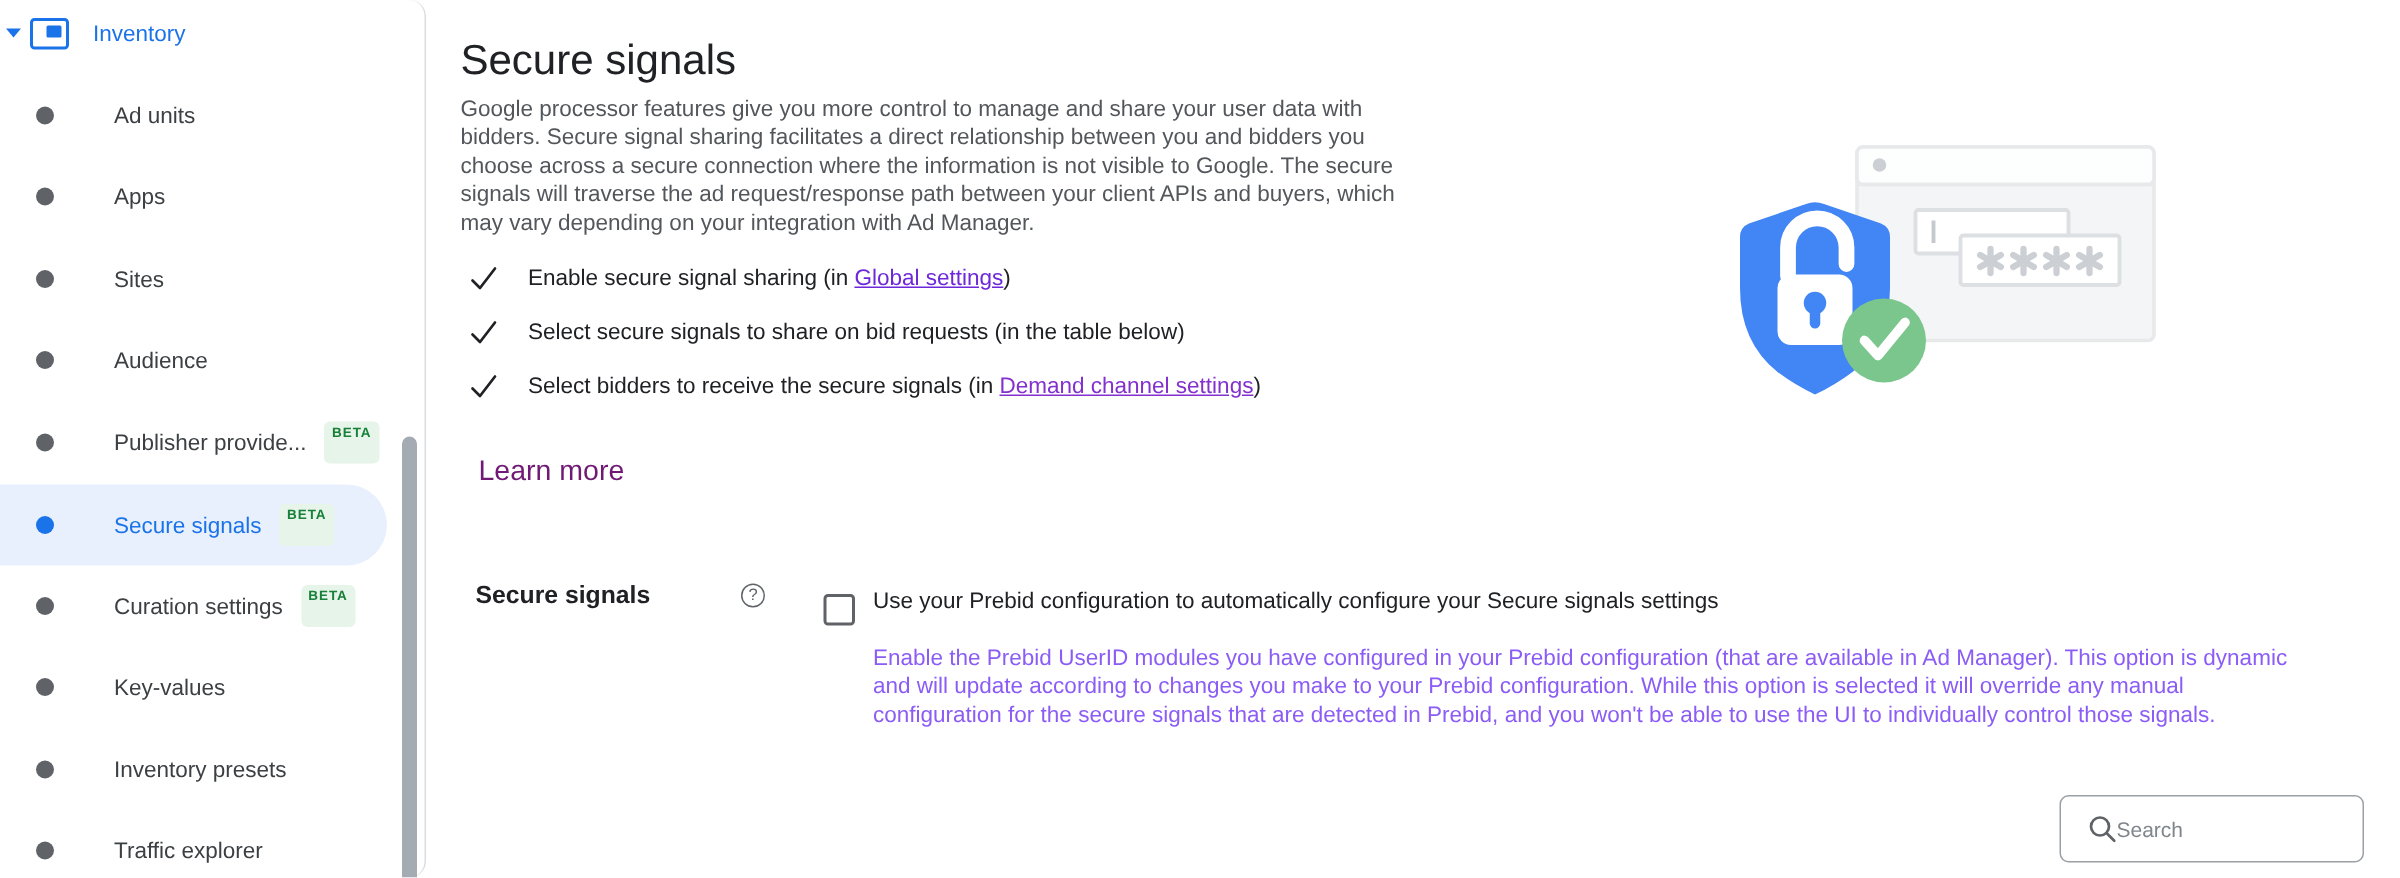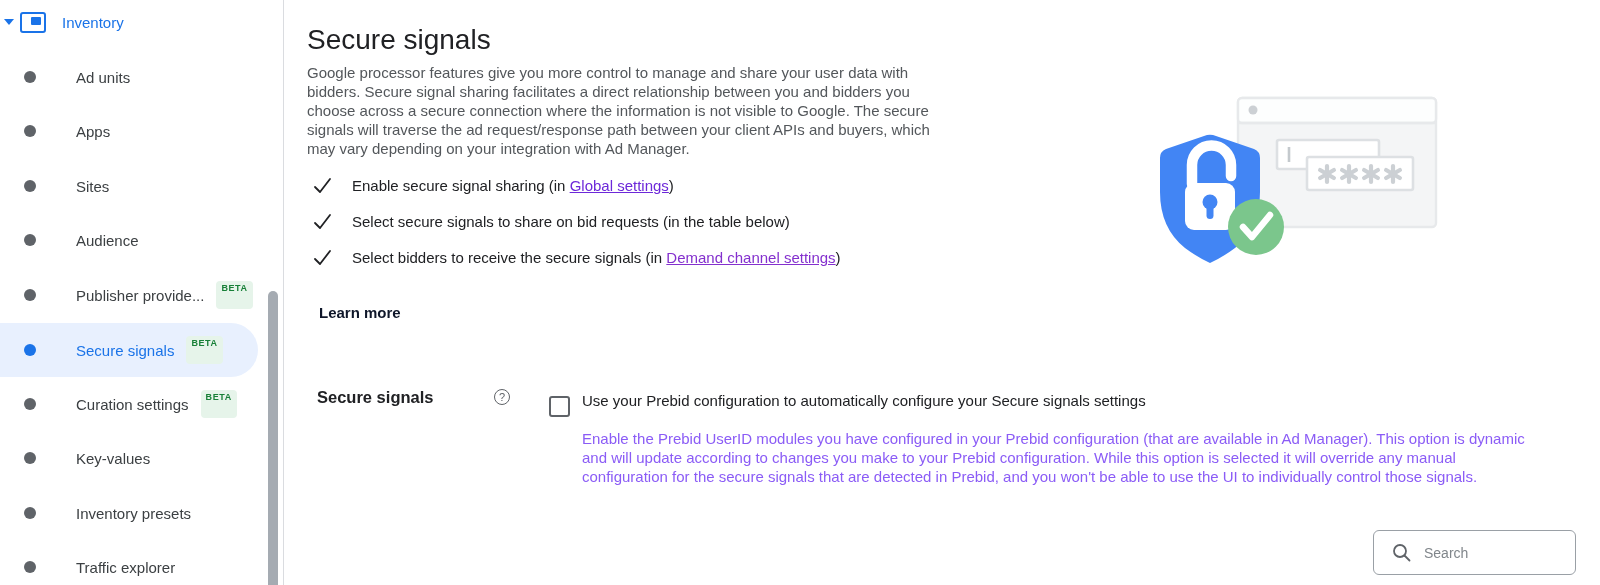--- a/index.html
+++ b/index.html
@@ -8,7 +8,7 @@
   #frame { position:relative; width:1600px; height:585px; background:#fff; overflow:hidden; }
 
   
-  #sidebar { position:absolute; left:0; top:0; width:284px; height:585px; background:#fff; border-right:1px solid #dadce0; }
+  #sidebar { position:absolute; left:0; top:0; width:284px; height:585px; background:#fff; border-right:1px solid #dadce0;border-radius:11px; }
   .nav-row { position:absolute; left:0; width:258px; height:54px; display:flex; align-items:center; cursor:pointer; }
   .nav-row.selected { background:#e8f0fe; border-radius:0 27px 27px 0; }
   .nav-dot { width:12px; height:12px; border-radius:50%; background:#5f6368; margin-left:24px; flex:0 0 auto; }

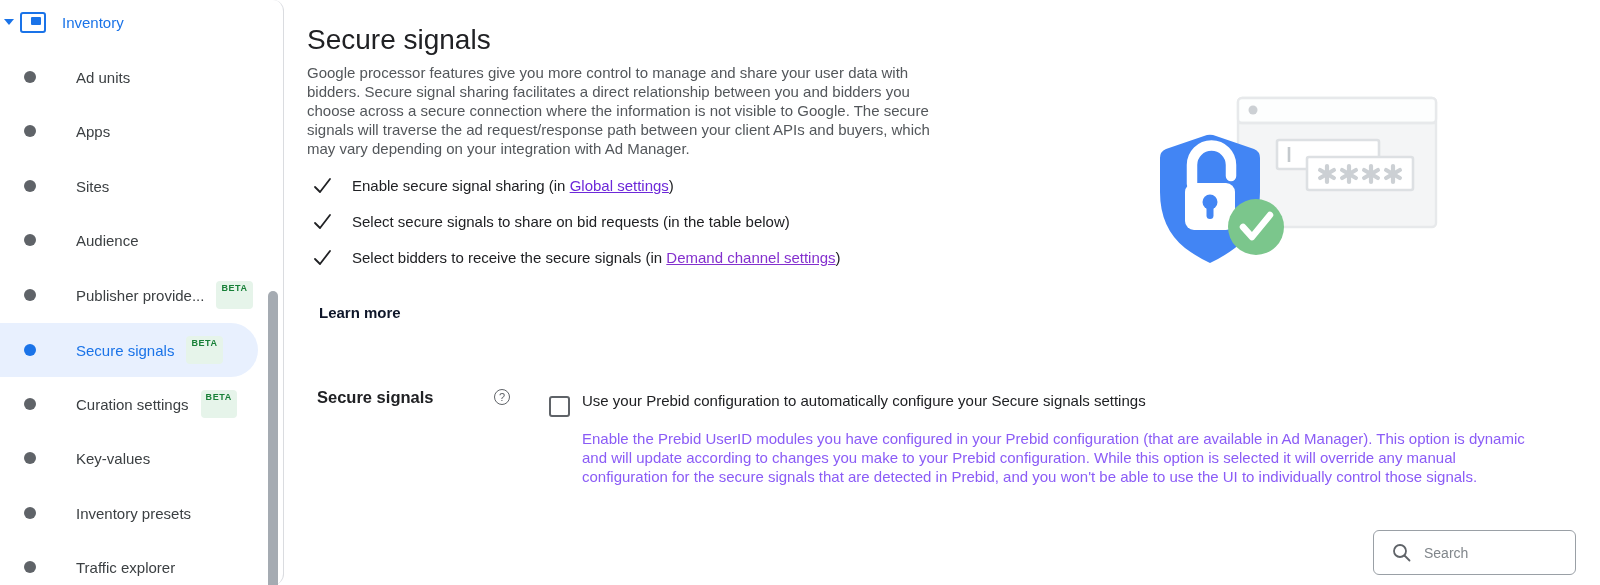--- a/index.html
+++ b/index.html
@@ -33,7 +33,7 @@
   .inline-link { text-decoration:underline; cursor:pointer; }
   .link-blue { color:#6d28d9; }
   .link-visited { color:#8430ce; }
-  #learn-more { position:absolute; left:35px; top:304px; font-size:15px; font-weight:bold; color:#0f172a; cursor:pointer; }
+  #learn-more { position:absolute; left:35px; top:304px; font-size:19px; font-weight:normal; color:#701a75; cursor:pointer; }
 
   #section-label { position:absolute; left:33px; top:388px; font-size:16.5px; font-weight:bold; color:#202124; }
   #help-icon { position:absolute; left:210px; top:389px; width:16px; height:16px; border:1.4px solid #5f6368; border-radius:50%; display:flex; align-items:center; justify-content:center; font-size:11px; color:#5f6368; cursor:pointer; }

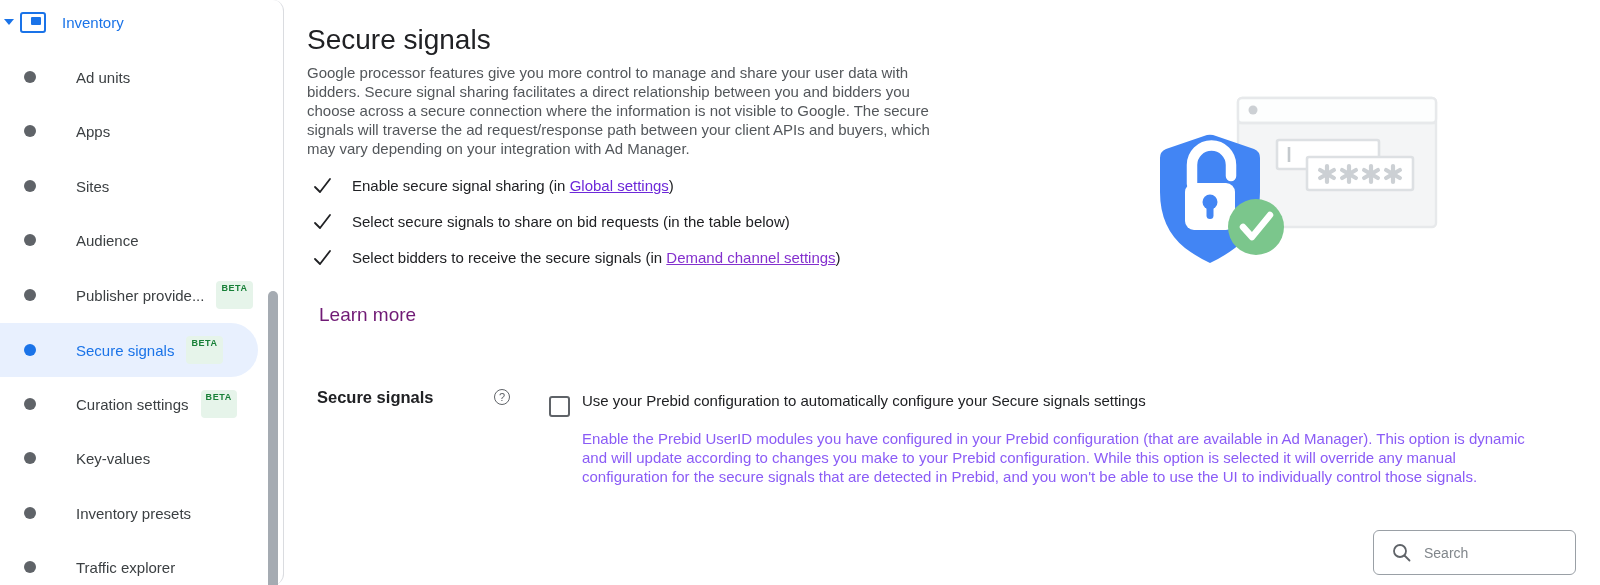--- a/index.html
+++ b/index.html
@@ -44,7 +44,7 @@
   
   #search-box { position:absolute; left:1089px; top:530px; width:203px; height:45px; border:1px solid #9aa0a6; border-radius:6px; background:#fff; display:flex; align-items:center; }
   #search-box svg { margin-left:18px; flex:0 0 auto; }
-  #search-input { border:none; outline:none; margin-left:13px; width:140px; font-size:14px; color:#3c4043; font-family:"Liberation Sans",sans-serif; background:transparent; }
+  #search-input { border:none; outline:none; width:140px; font-size:14px; color:#3c4043; font-family:"Liberation Sans",sans-serif; background:transparent; }
   #search-input::placeholder { color:#80868b; }
 
   

